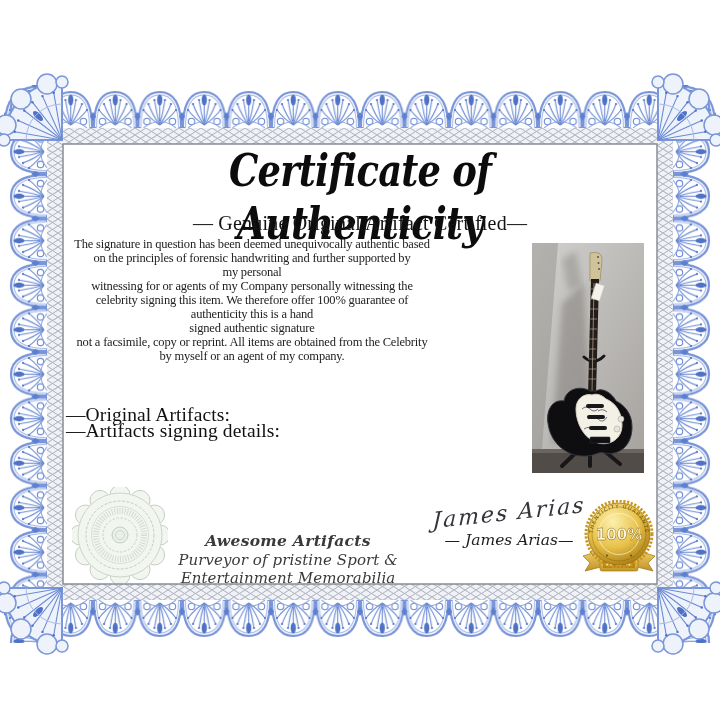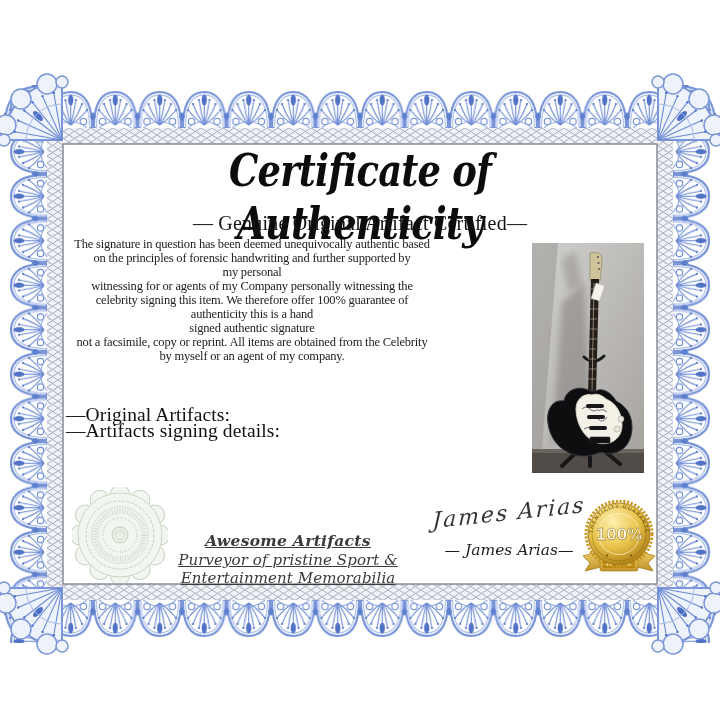--- a/index.html
+++ b/index.html
@@ -18,7 +18,7 @@
   .photo{left:532px;top:243px;width:112px;height:230px;}
   .seal-left{left:72px;top:487px;width:96px;height:96px;}
   .seal-gold{left:575px;top:500px;width:88px;height:80px;}
-  .issuer{left:128px;top:531px;width:320px;text-align:center;font-family:"DejaVu Serif",serif;font-style:italic;color:#3a3a3a;text-decoration:underline;}
+  .issuer{left:128px;top:531px;width:320px;text-align:center;font-family:"DejaVu Serif",serif;font-style:italic;color:#3a3a3a;}
   .issuer-name{font-size:15.5px;font-weight:bold;letter-spacing:.3px;}
   .issuer-tag{font-size:15px;margin-top:1px;letter-spacing:.1px;}
   .sig-block{left:420px;top:500px;width:178px;text-align:center;}

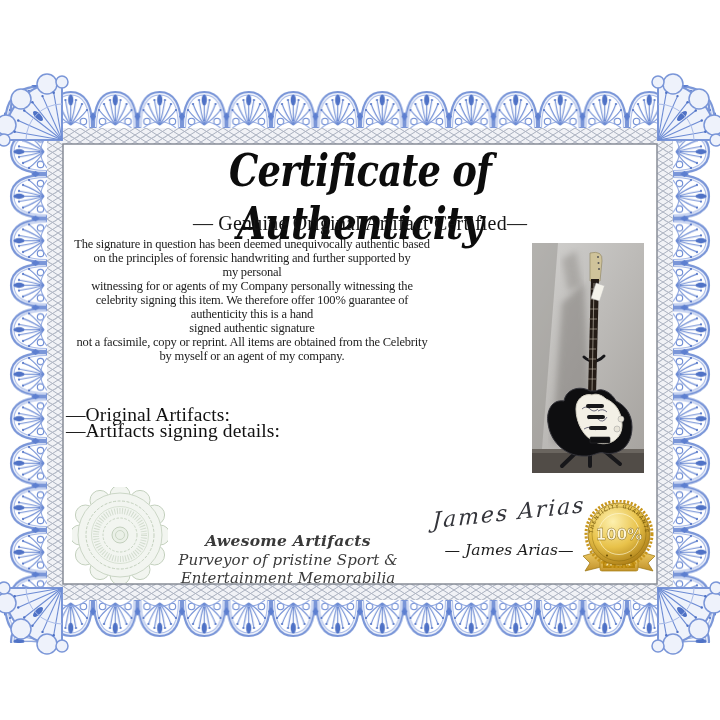--- a/index.html
+++ b/index.html
@@ -24,7 +24,7 @@
   .sig-block{left:420px;top:500px;width:178px;text-align:center;}
   .sig-hand{font-family:"DejaVu Serif",serif;font-style:italic;font-size:22px;color:#34353b;
         transform:rotate(-6deg) skewX(-8deg);letter-spacing:2px;}
-  .sig-printed{font-family:"DejaVu Serif",serif;font-style:italic;font-size:15.5px;color:#1d1d1d;margin-top:16px;}
+  .sig-printed{font-family:"DejaVu Serif",serif;font-style:italic;font-size:15.5px;color:#1d1d1d;margin-top:6px;}
 </style>
 </head>
 <body>

